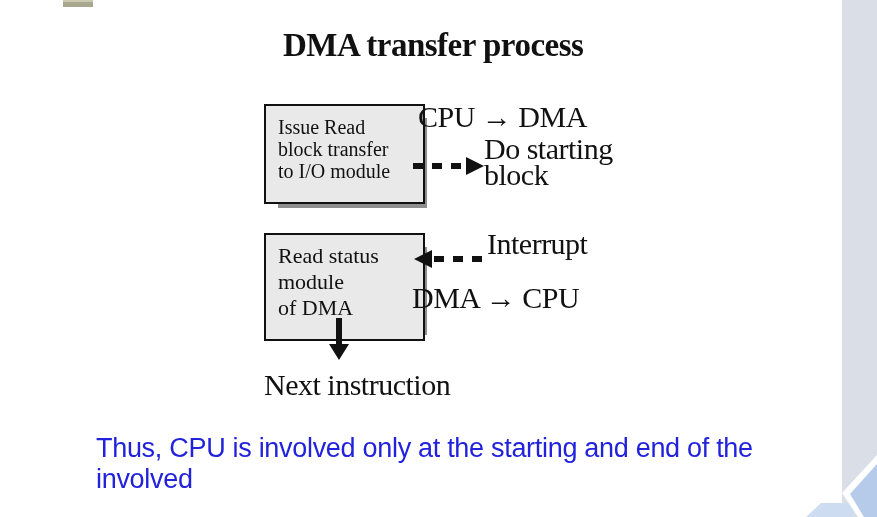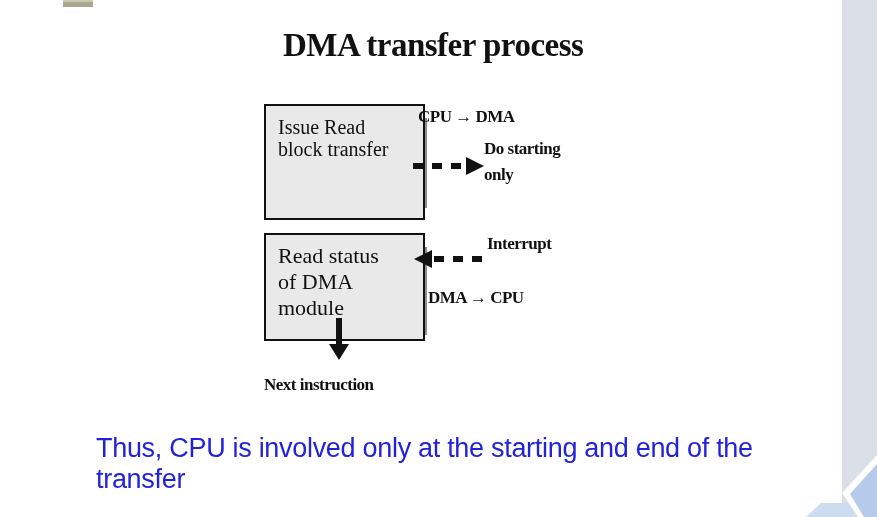--- a/index.html
+++ b/index.html
@@ -23,7 +23,7 @@
   .shadow.b2{left:278px;top:247px;height:88px;}
   .box{position:absolute;left:264px;width:145px;background:#e9e9e9;
     border:2px solid #111;}
-  .box.b1{top:104px;height:86px;padding:10px 0 16px 12px;font-size:20px;line-height:22px;}
+  .box.b1{top:104px;height:86px;padding:10px 0 0 12px;font-size:20px;line-height:22px;}
   .box.b2{top:233px;height:84px;padding:8px 0 12px 12px;font-size:22px;line-height:26px;}
   .box div{white-space:nowrap;}
   

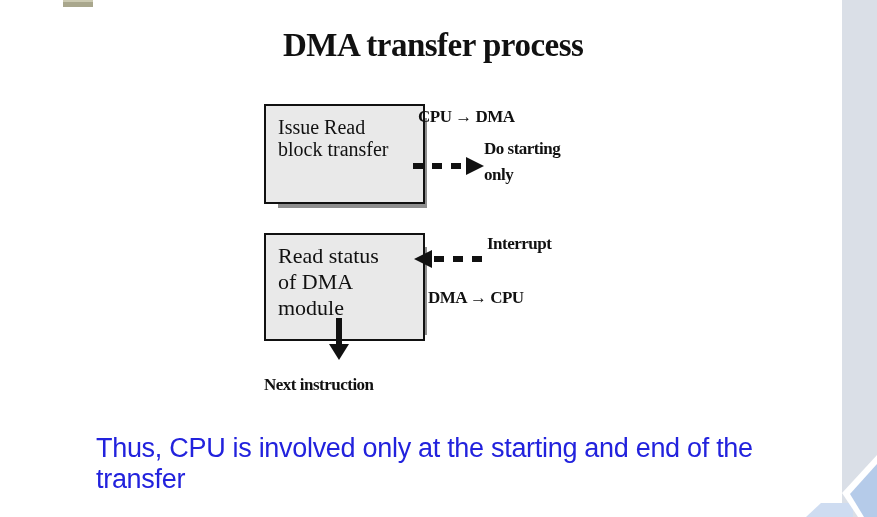--- a/index.html
+++ b/index.html
@@ -27,7 +27,7 @@
   .box.b2{top:233px;height:84px;padding:8px 0 12px 12px;font-size:22px;line-height:26px;}
   .box div{white-space:nowrap;}
   
-  .lbl{position:absolute;font-size:17px;letter-spacing:-0.5px;white-space:nowrap;line-height:26px;font-weight:bold;}
+  .lbl{position:absolute;font-size:30px;letter-spacing:-0.5px;white-space:nowrap;line-height:26px;}
   .lbl.cpu-dma{left:418px;top:104px;}
   .lbl.do-else{left:484px;top:136px;}
   .lbl.interrupt{left:487px;top:231px;}

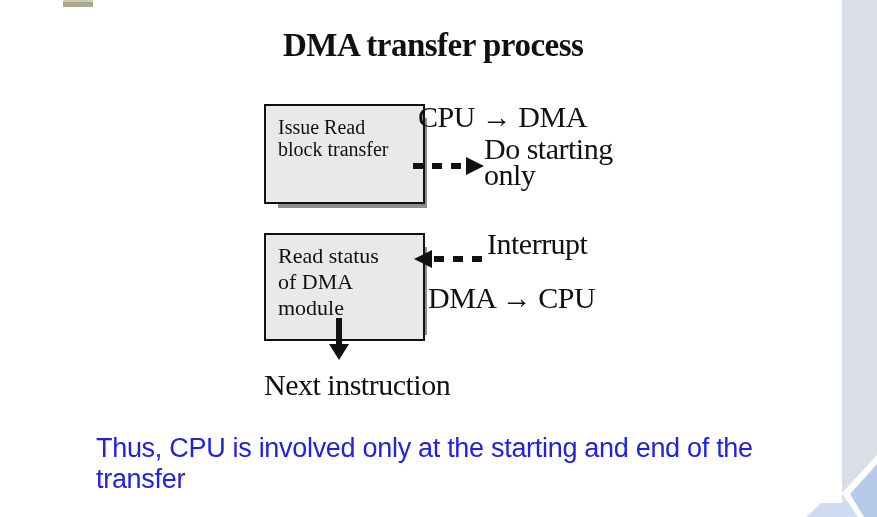--- a/index.html
+++ b/index.html
@@ -73,6 +73,7 @@
   <div class="box b1">
     <div>Issue Read</div>
     <div>block transfer</div>
+    <div>to I/O module</div>
   </div>
 
   <div class="box b2">

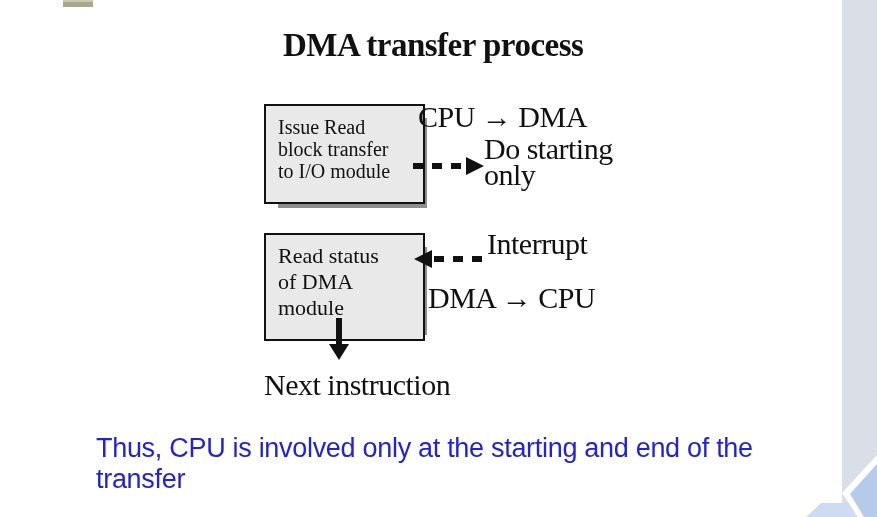--- a/index.html
+++ b/index.html
@@ -92,7 +92,7 @@
   <div class="lbl cpu-dma">CPU → DMA</div>
   <div class="lbl do-else">
     <div>Do starting</div>
-    <div>only</div>
+    <div>block</div>
   </div>
   <div class="lbl interrupt">Interrupt</div>
   <div class="lbl dma-cpu">DMA → CPU</div>

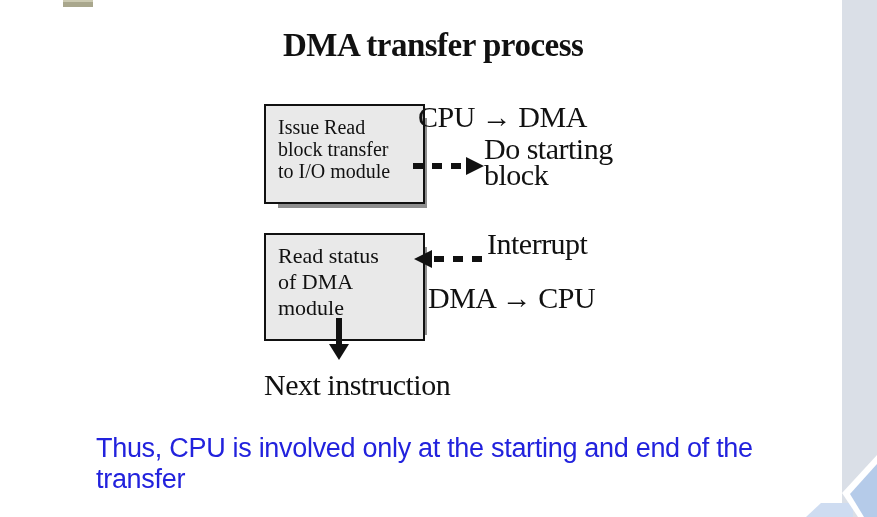--- a/index.html
+++ b/index.html
@@ -78,8 +78,8 @@
 
   <div class="box b2">
     <div>Read status</div>
+    <div>module</div>
     <div>of DMA</div>
-    <div>module</div>
   </div>
 
   <div class="dash right"></div>

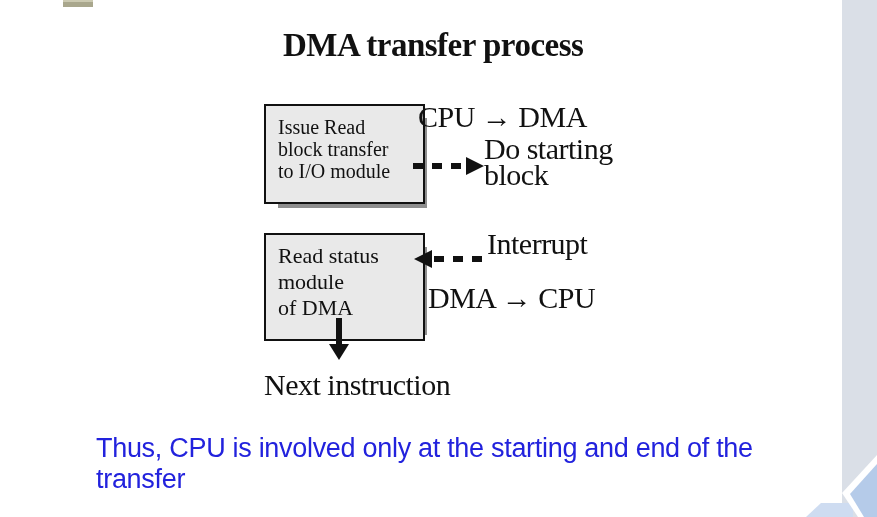--- a/index.html
+++ b/index.html
@@ -31,7 +31,7 @@
   .lbl.cpu-dma{left:418px;top:104px;}
   .lbl.do-else{left:484px;top:136px;}
   .lbl.interrupt{left:487px;top:231px;}
-  .lbl.dma-cpu{left:428px;top:285px;}
+  .lbl.dma-cpu{left:412px;top:285px;}
   .lbl.next-instr{left:264px;top:356px;margin-top:16px;}
   
   .dash{position:absolute;height:6px;

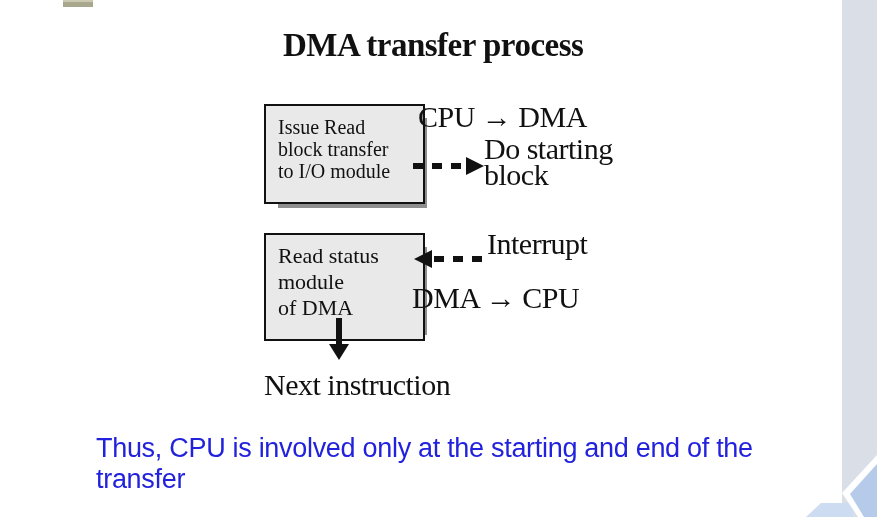--- a/index.html
+++ b/index.html
@@ -100,7 +100,7 @@
 
   <div class="footer-text">
     <div>Thus, CPU is involved only at the starting and end of the</div>
-    <div>transfer</div>
+    <div>involved</div>
   </div>
 
 </div>

